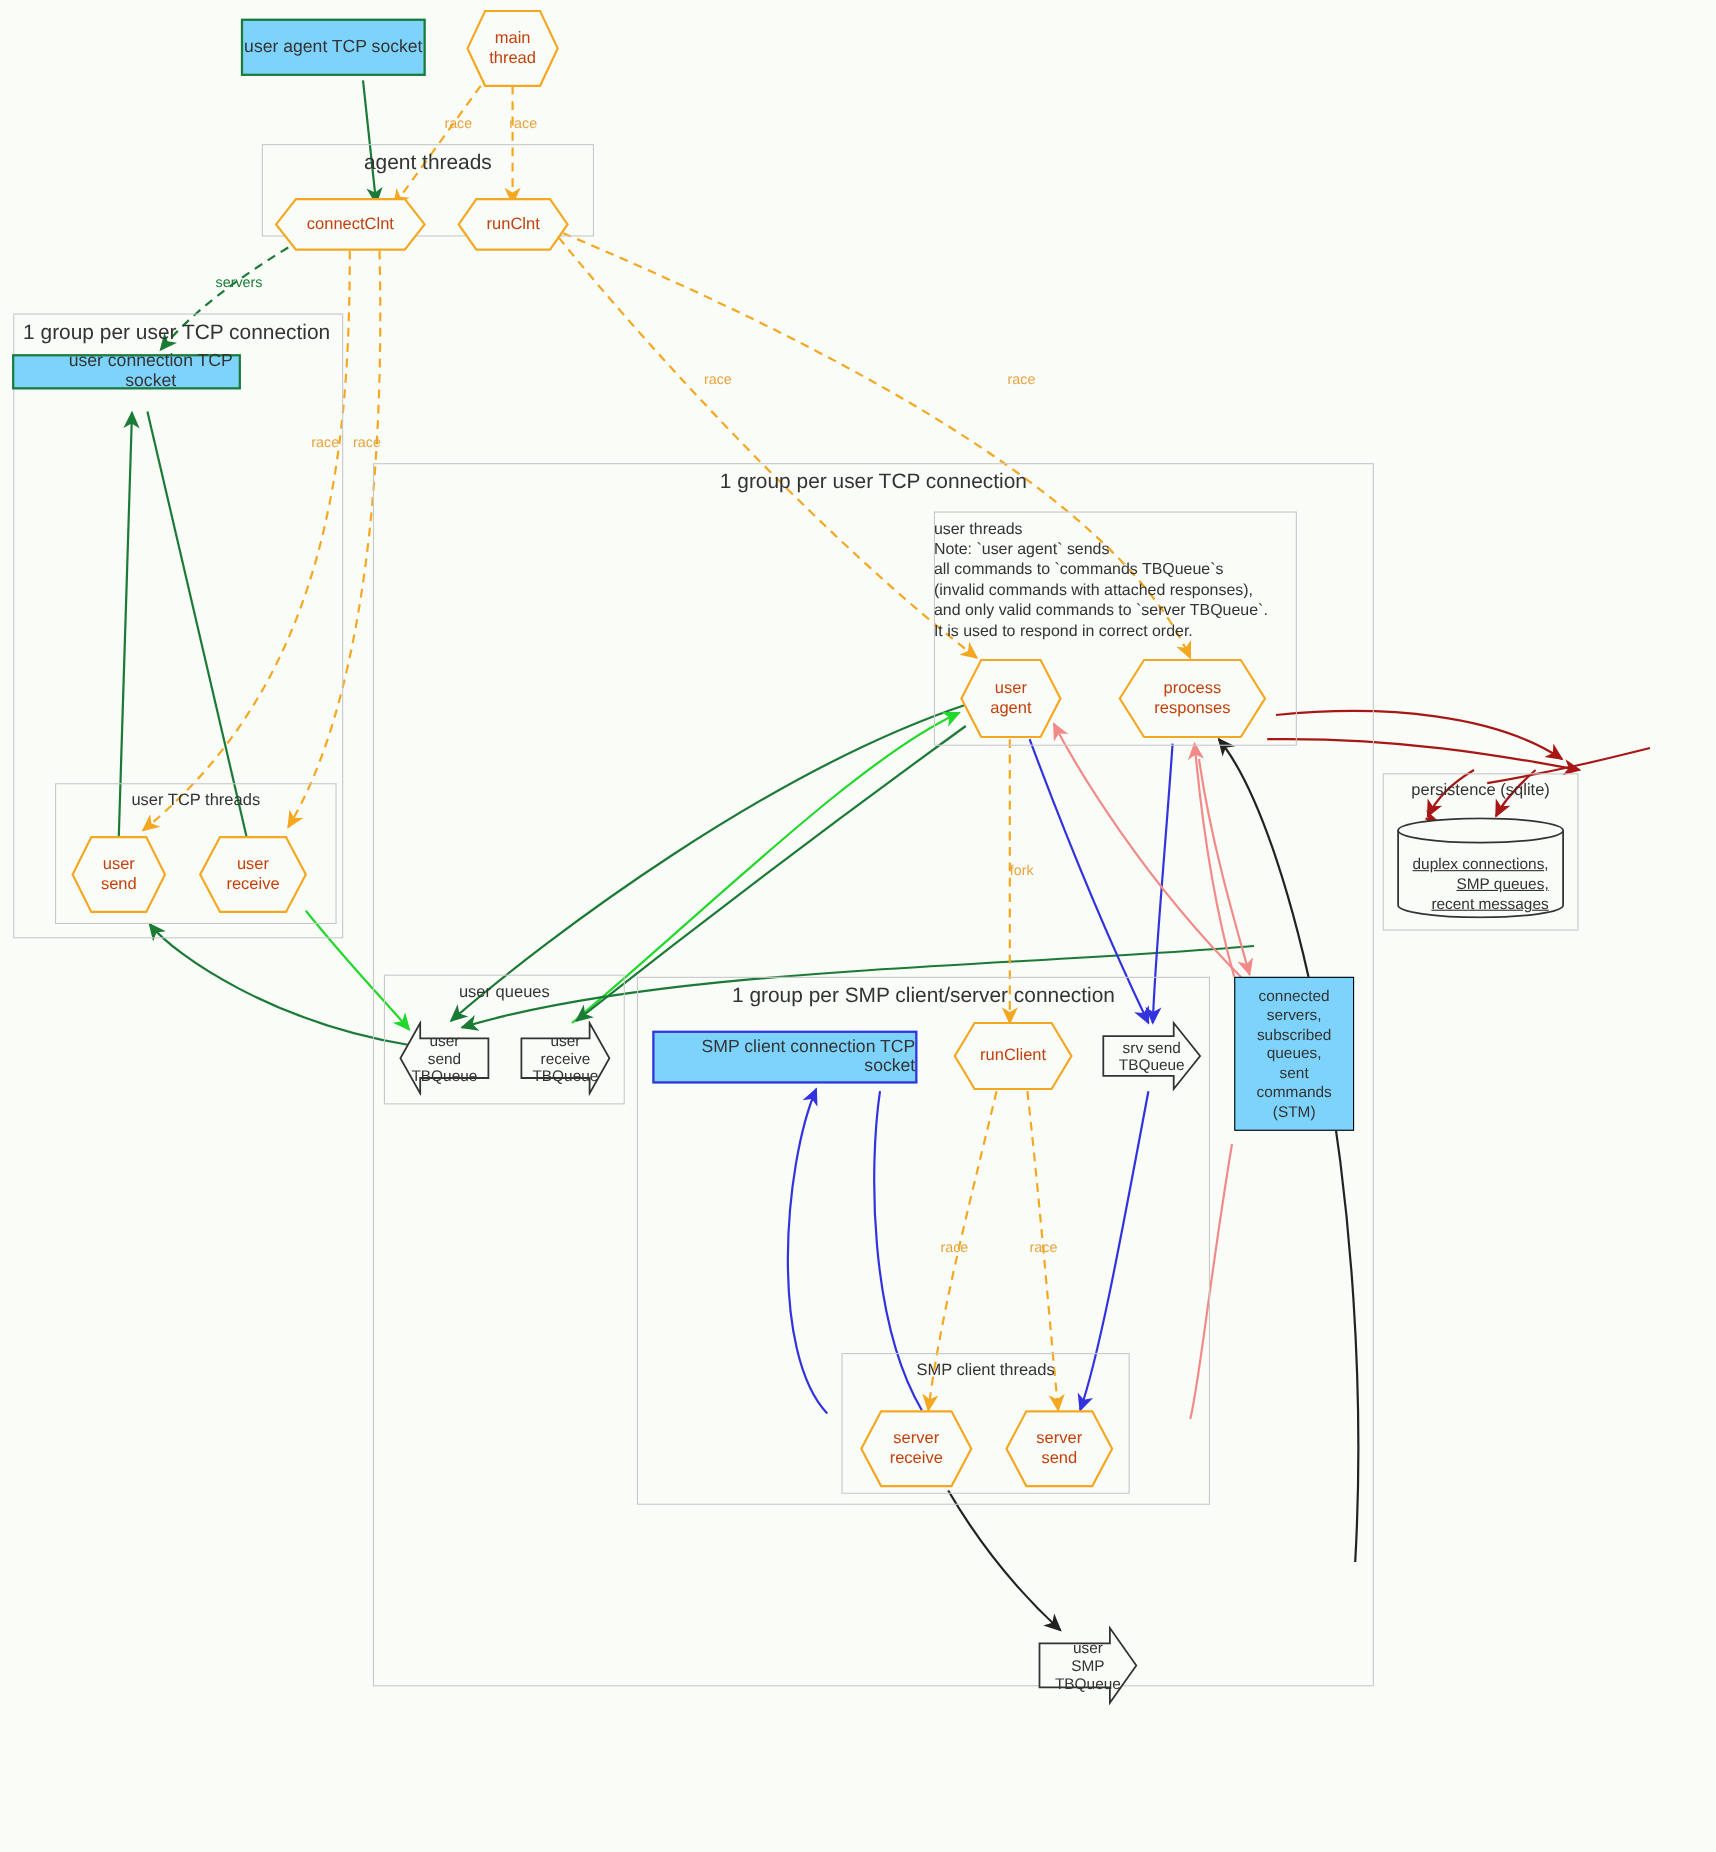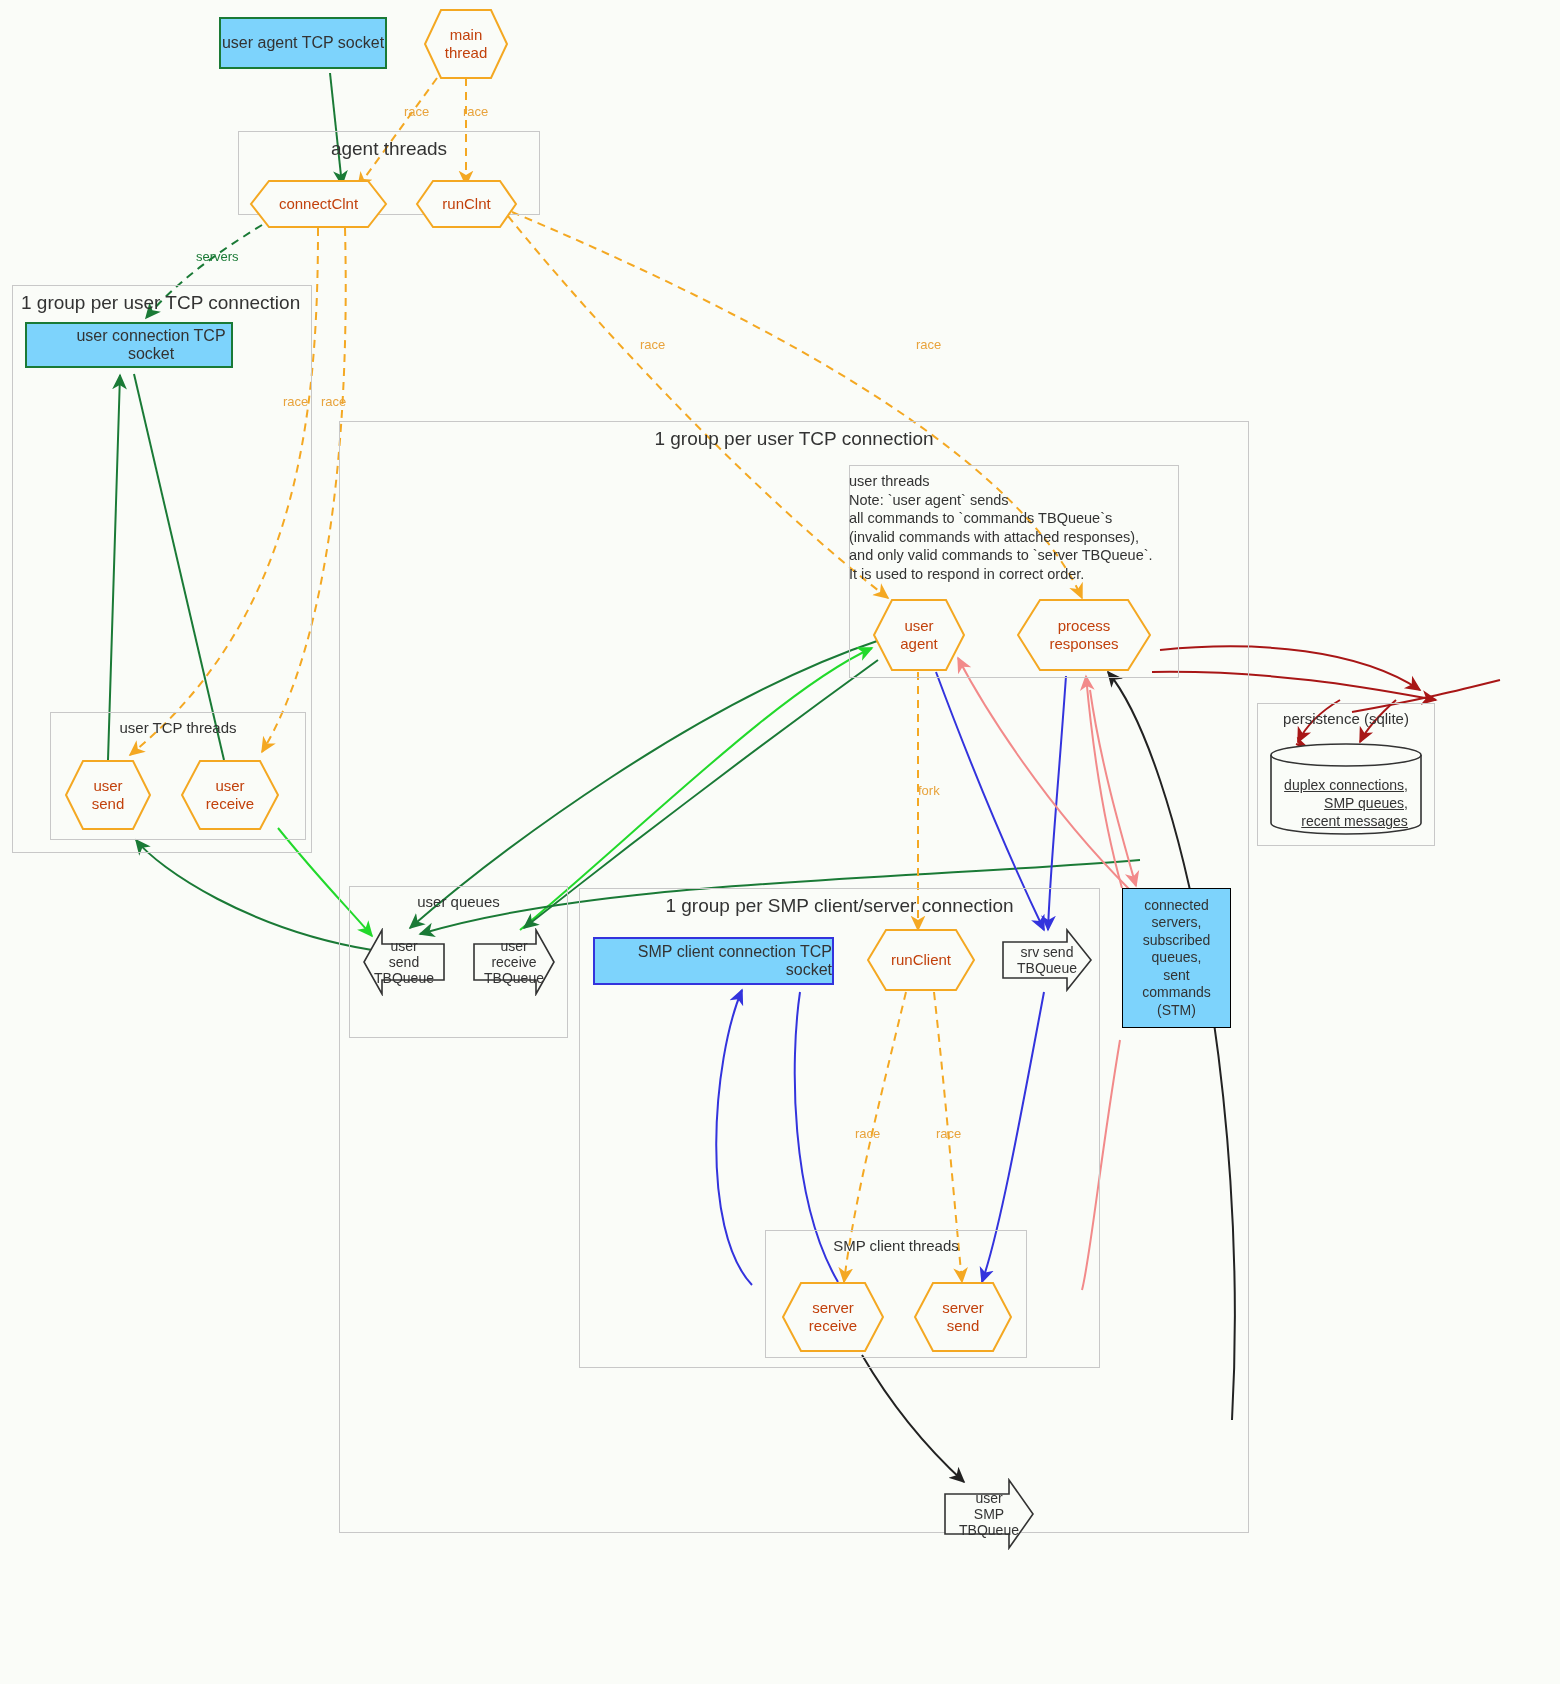--- a/index.html
+++ b/index.html
@@ -171,7 +171,7 @@
     <span>user agent TCP socket</span>
   </div>
 
-  <div class="box greenbox" style="left:25px;top:322px;width:208px;height:46px;padding-left:44px;">
+  <div class="box greenbox" style="left:11px;top:322px;width:208px;height:32px;padding-left:44px;">
     <span>user connection TCP socket</span>
   </div>
 

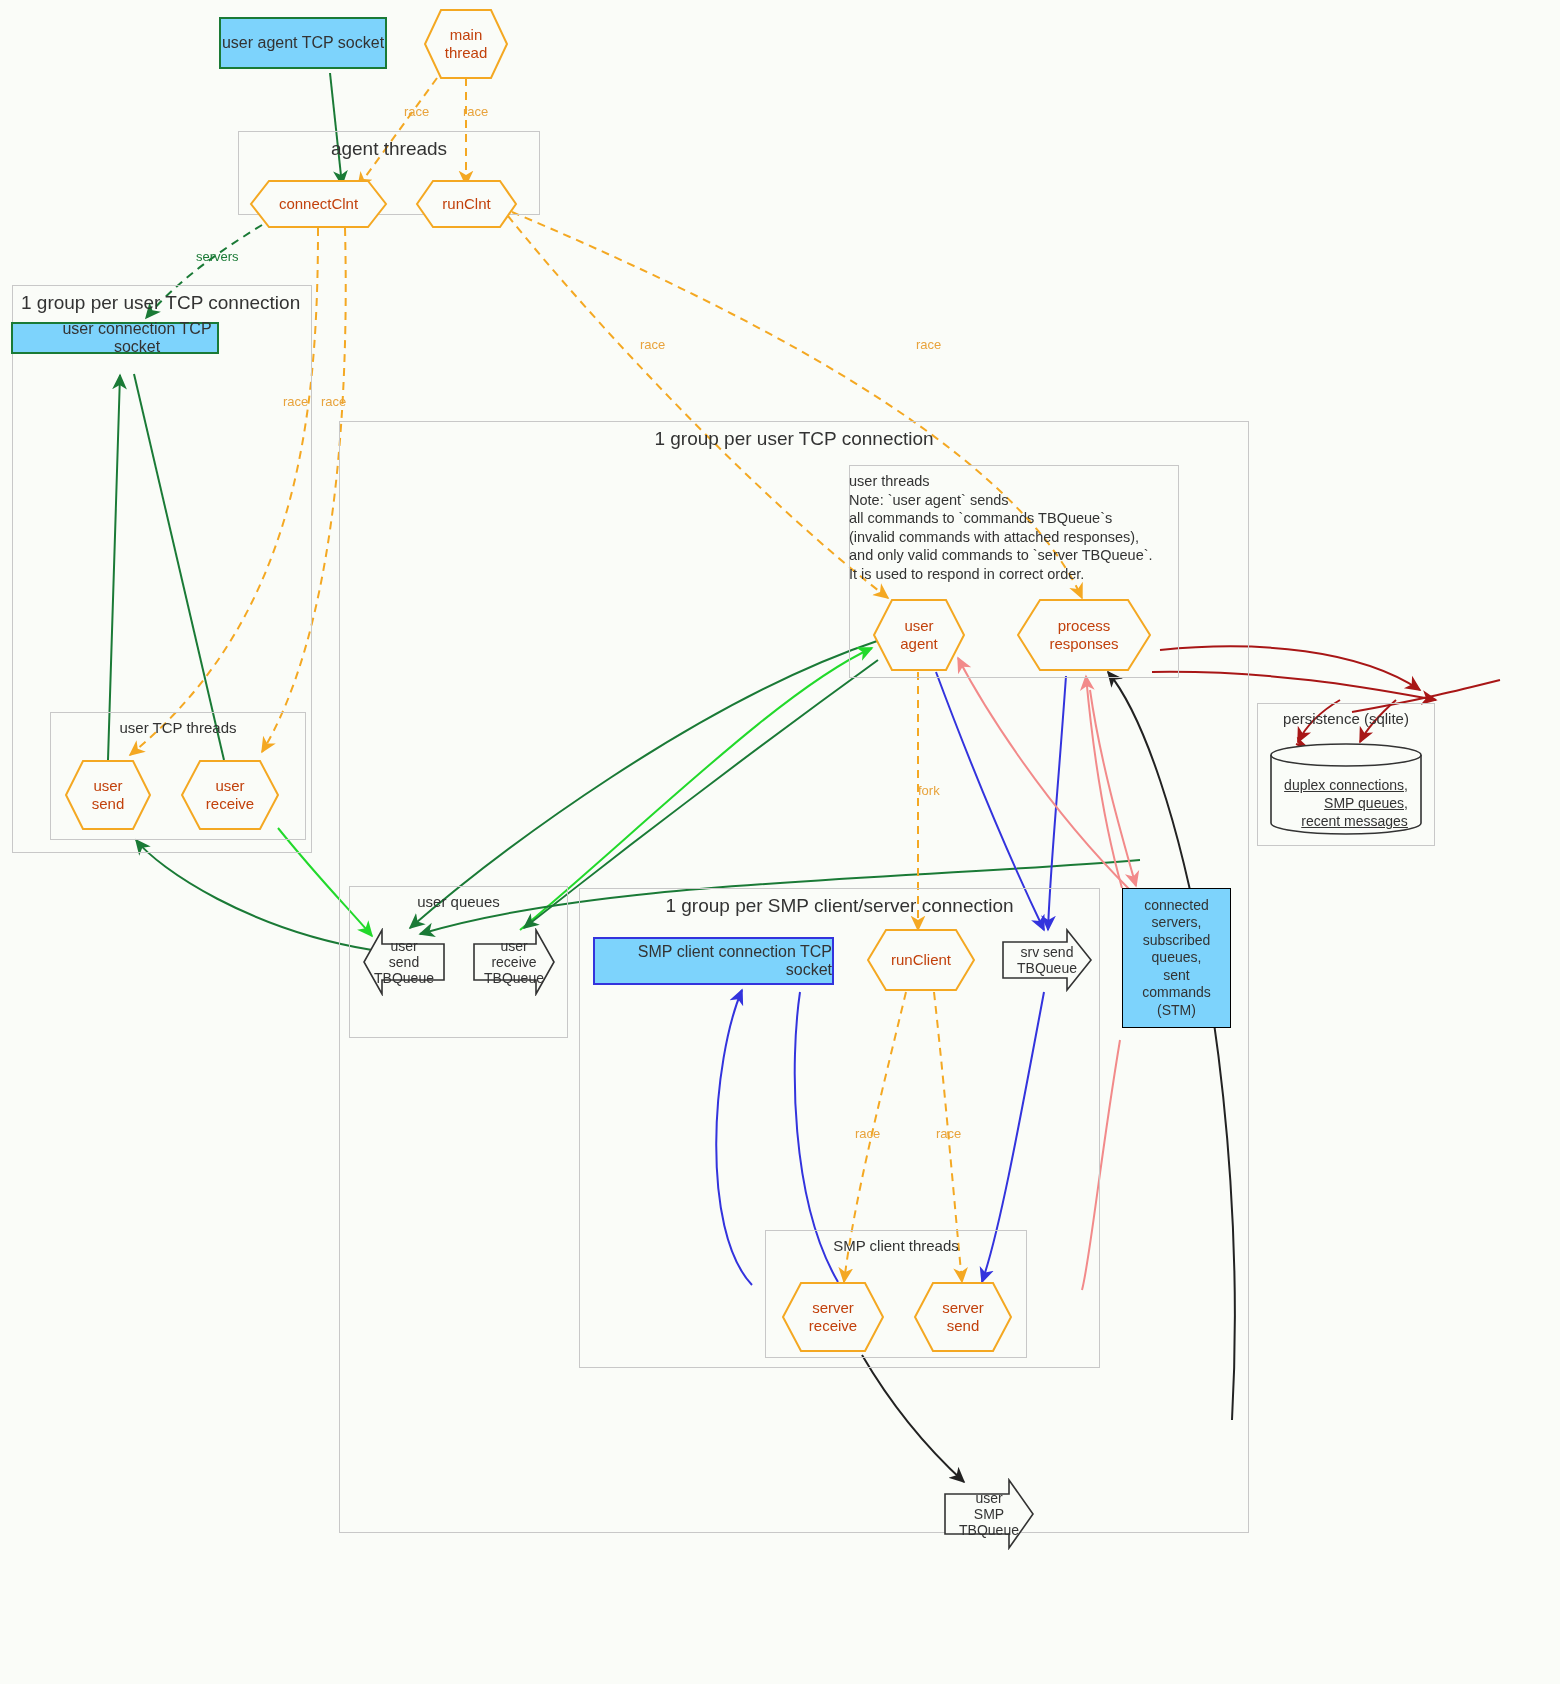--- a/index.html
+++ b/index.html
@@ -151,7 +151,7 @@
 and only valid commands to `server TBQueue`.
 It is used to respond in correct order.</div>
 
-  <div class="grp" style="left:349px;top:886px;width:219px;height:152px;">
+  <div class="grp" style="left:349px;top:886px;width:219px;height:118px;">
     <div class="grp-title t-md">user queues</div>
   </div>
 

